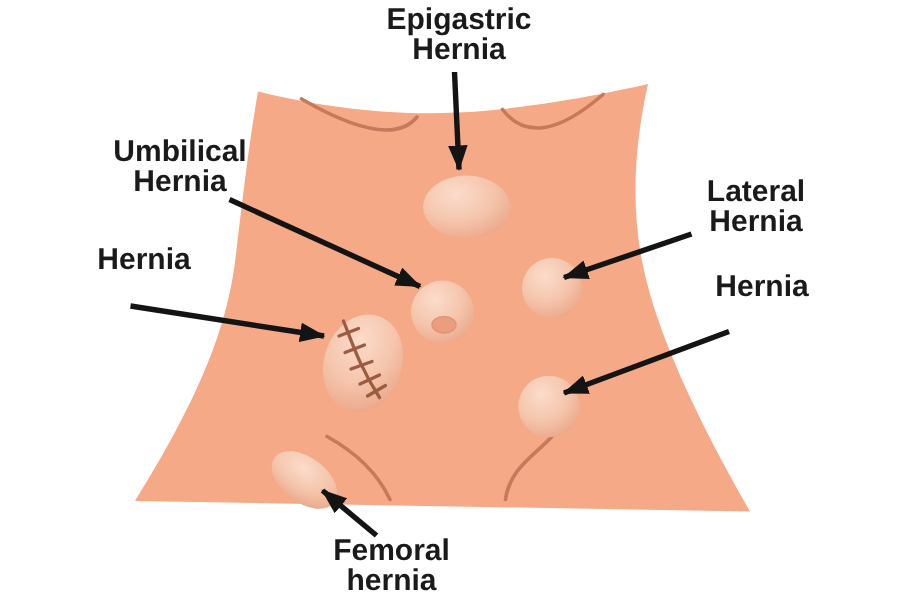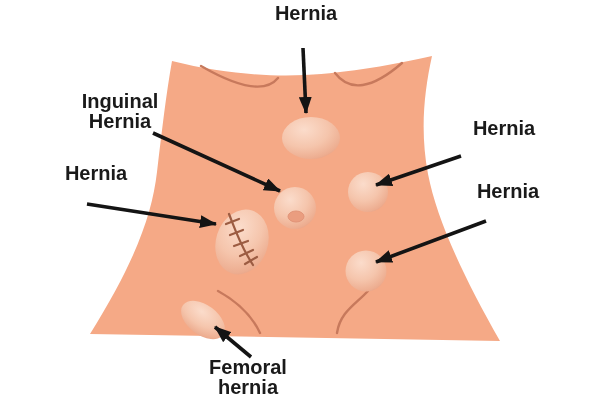--- a/index.html
+++ b/index.html
@@ -80,6 +80,7 @@
   </svg>
 
   <div class="label" style="left:306px;top:3px">
+    <div>Epigastric</div>
     <div>Hernia</div>
   </div>
 

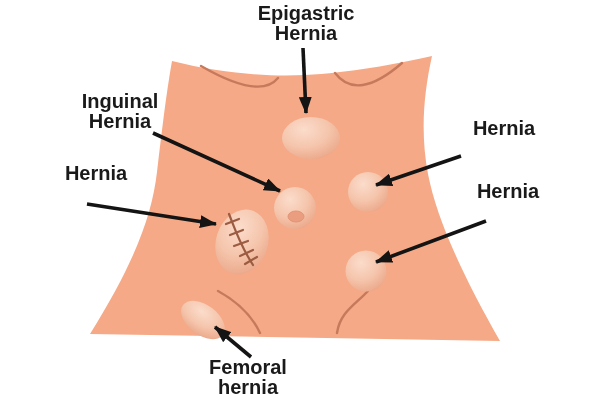--- a/index.html
+++ b/index.html
@@ -85,7 +85,7 @@
   </div>
 
   <div class="label" style="left:120px;top:91px">
-    <div>Inguinal</div>
+    <div>Umbilical</div>
     <div>Hernia</div>
   </div>
 

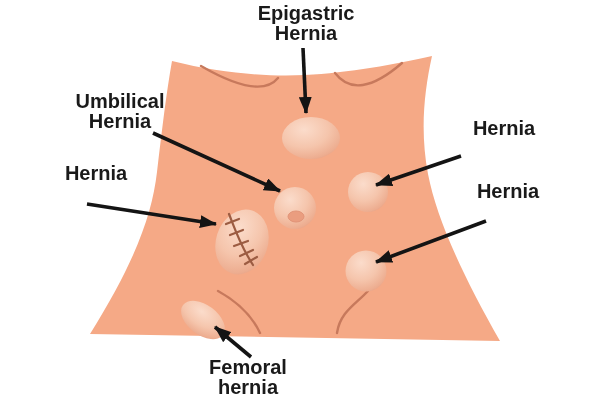--- a/index.html
+++ b/index.html
@@ -94,6 +94,7 @@
   </div>
 
   <div class="label" style="left:504px;top:118px">
+    <div>Lateral</div>
     <div>Hernia</div>
   </div>
 

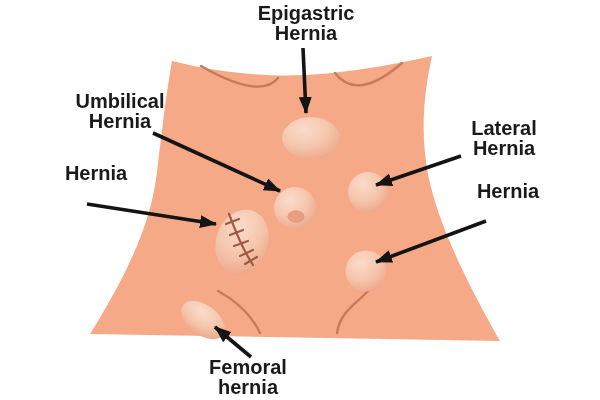--- a/index.html
+++ b/index.html
@@ -102,7 +102,7 @@
     <div>Hernia</div>
   </div>
 
-  <div class="label" style="left:248px;top:357px">
+  <div class="label" style="left:261px;top:357px">
     <div>Femoral</div>
     <div>hernia</div>
   </div>

